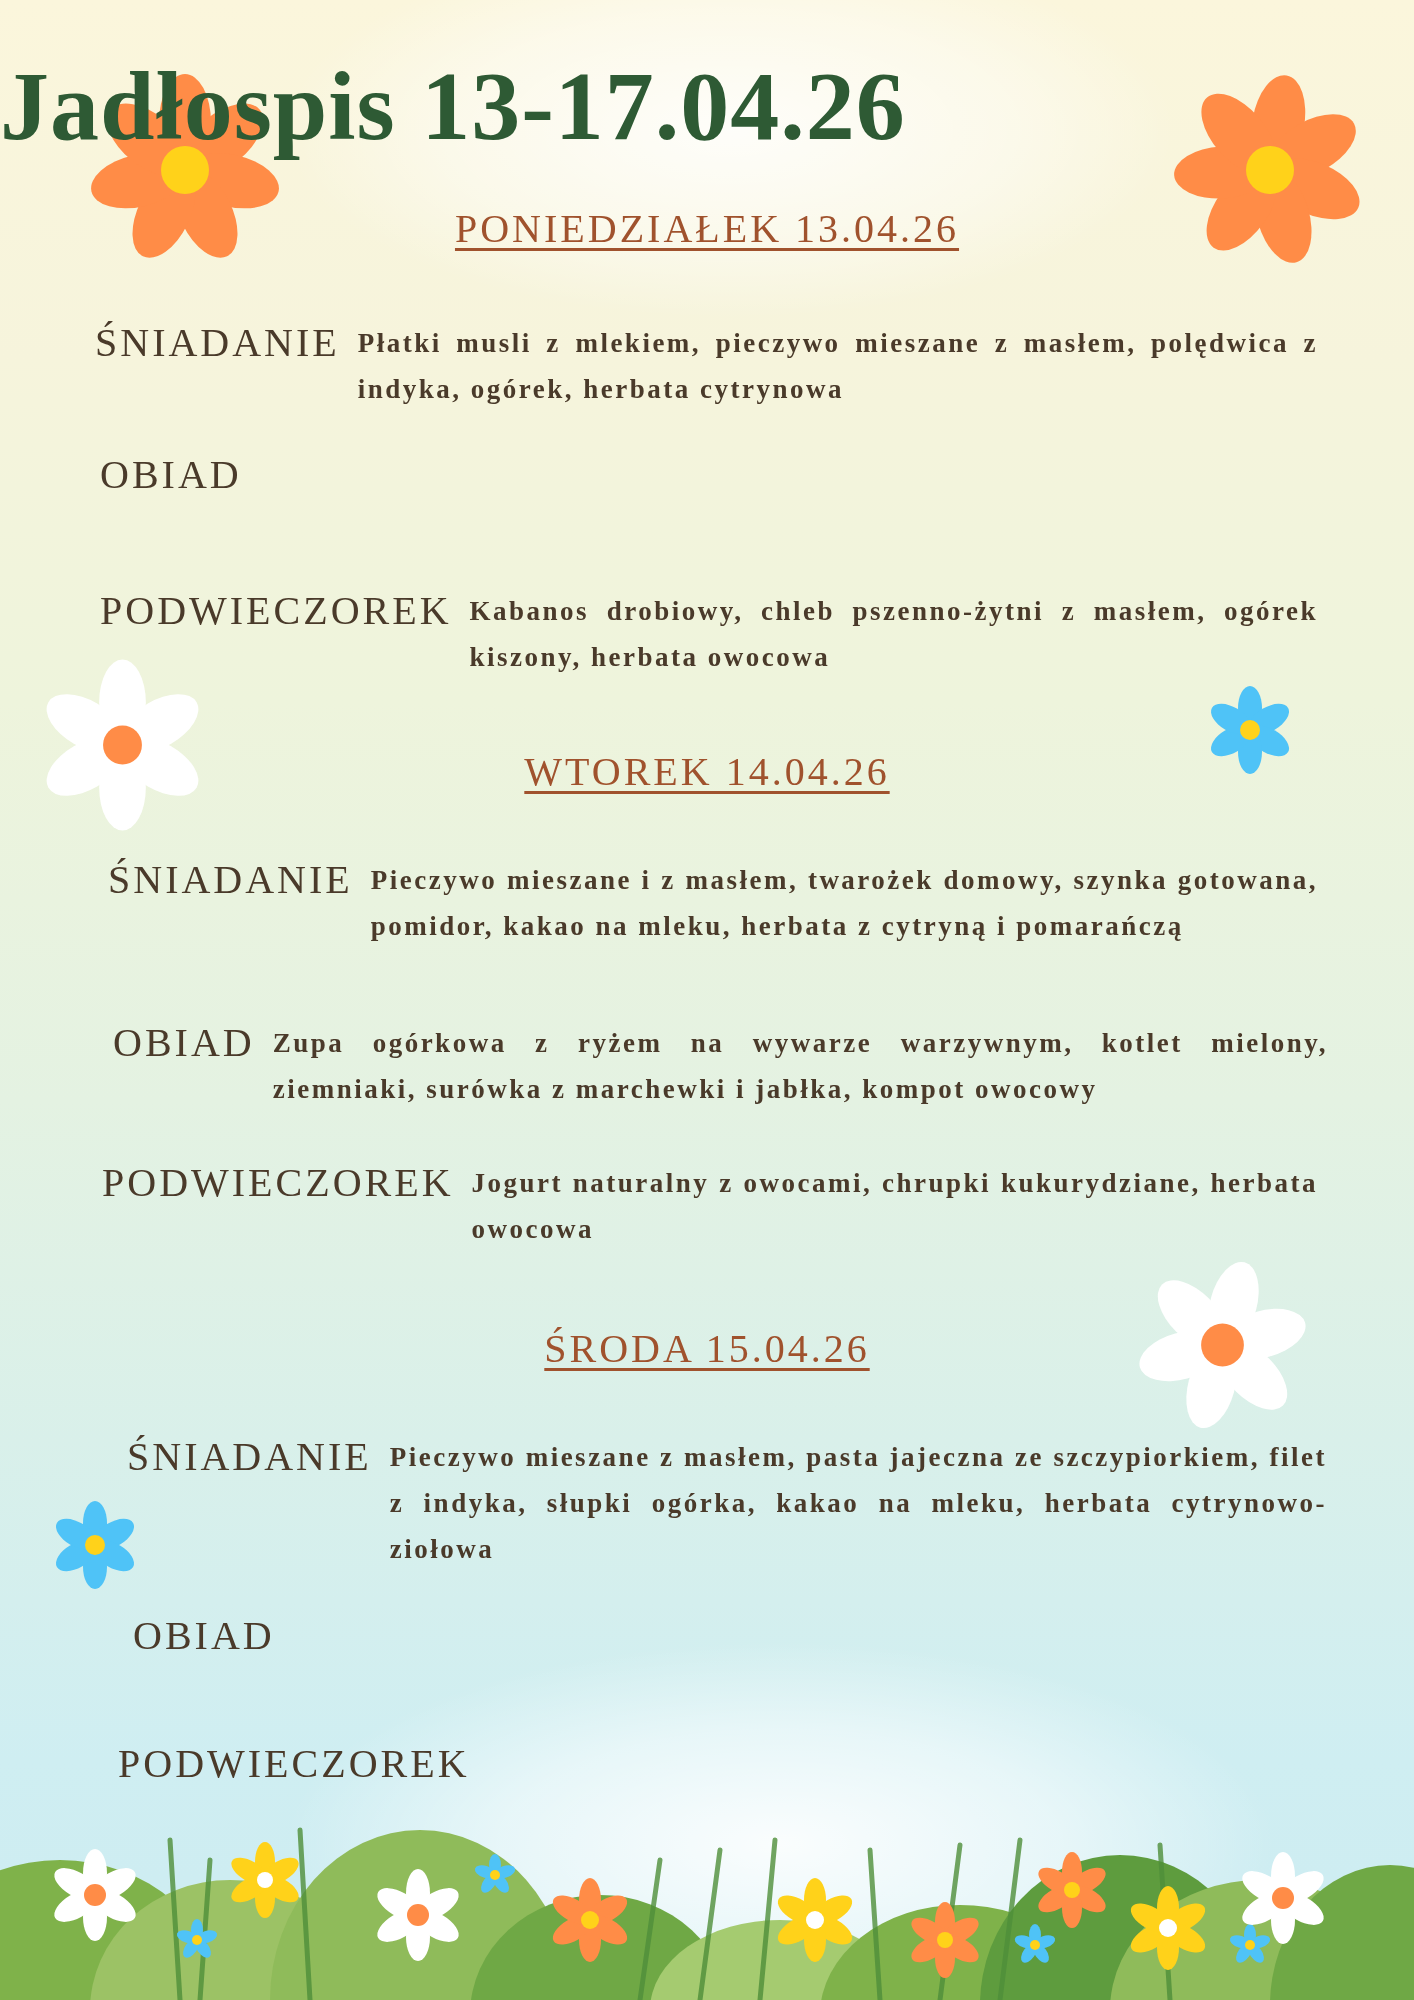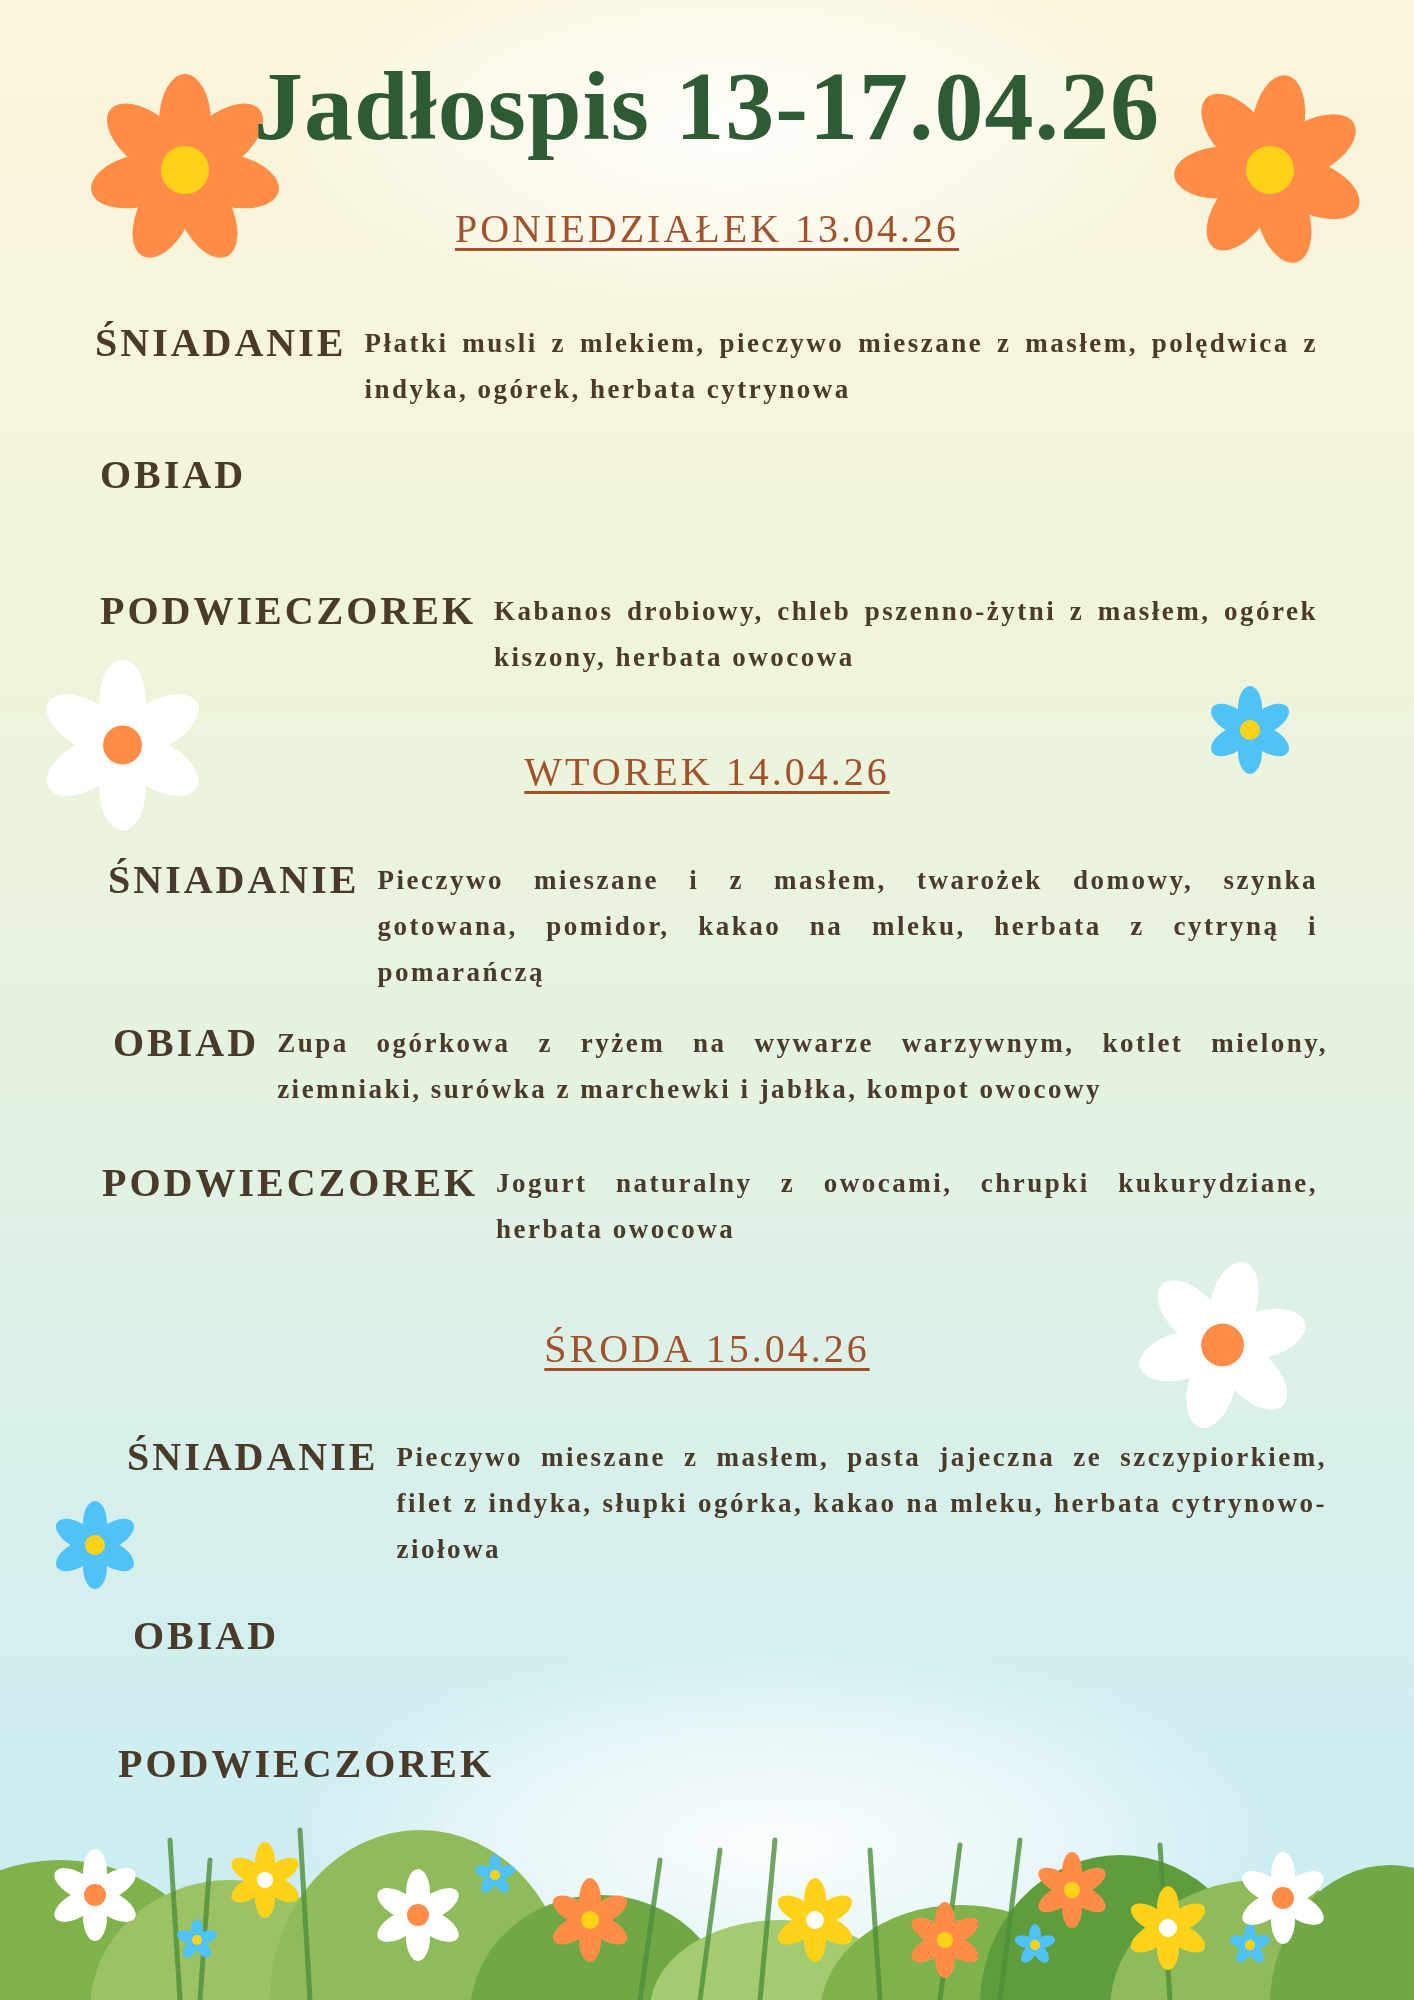--- a/index.html
+++ b/index.html
@@ -17,7 +17,7 @@
     background: radial-gradient(ellipse at 50% 60%, rgba(255,255,255,0.9) 0%, rgba(255,255,255,0.5) 40%, rgba(255,255,255,0) 70%);
   }
   .title {
-    position: absolute; left: 0; right: 0; top: 50px; text-align: center;
+    position: absolute; left: 0; right: 0; top: 50px; text-align: left;
     color: #2e5a34; font-size: 98px; font-weight: bold;
     font-family: "Liberation Serif", "DejaVu Serif", serif; letter-spacing: 1px;
   }

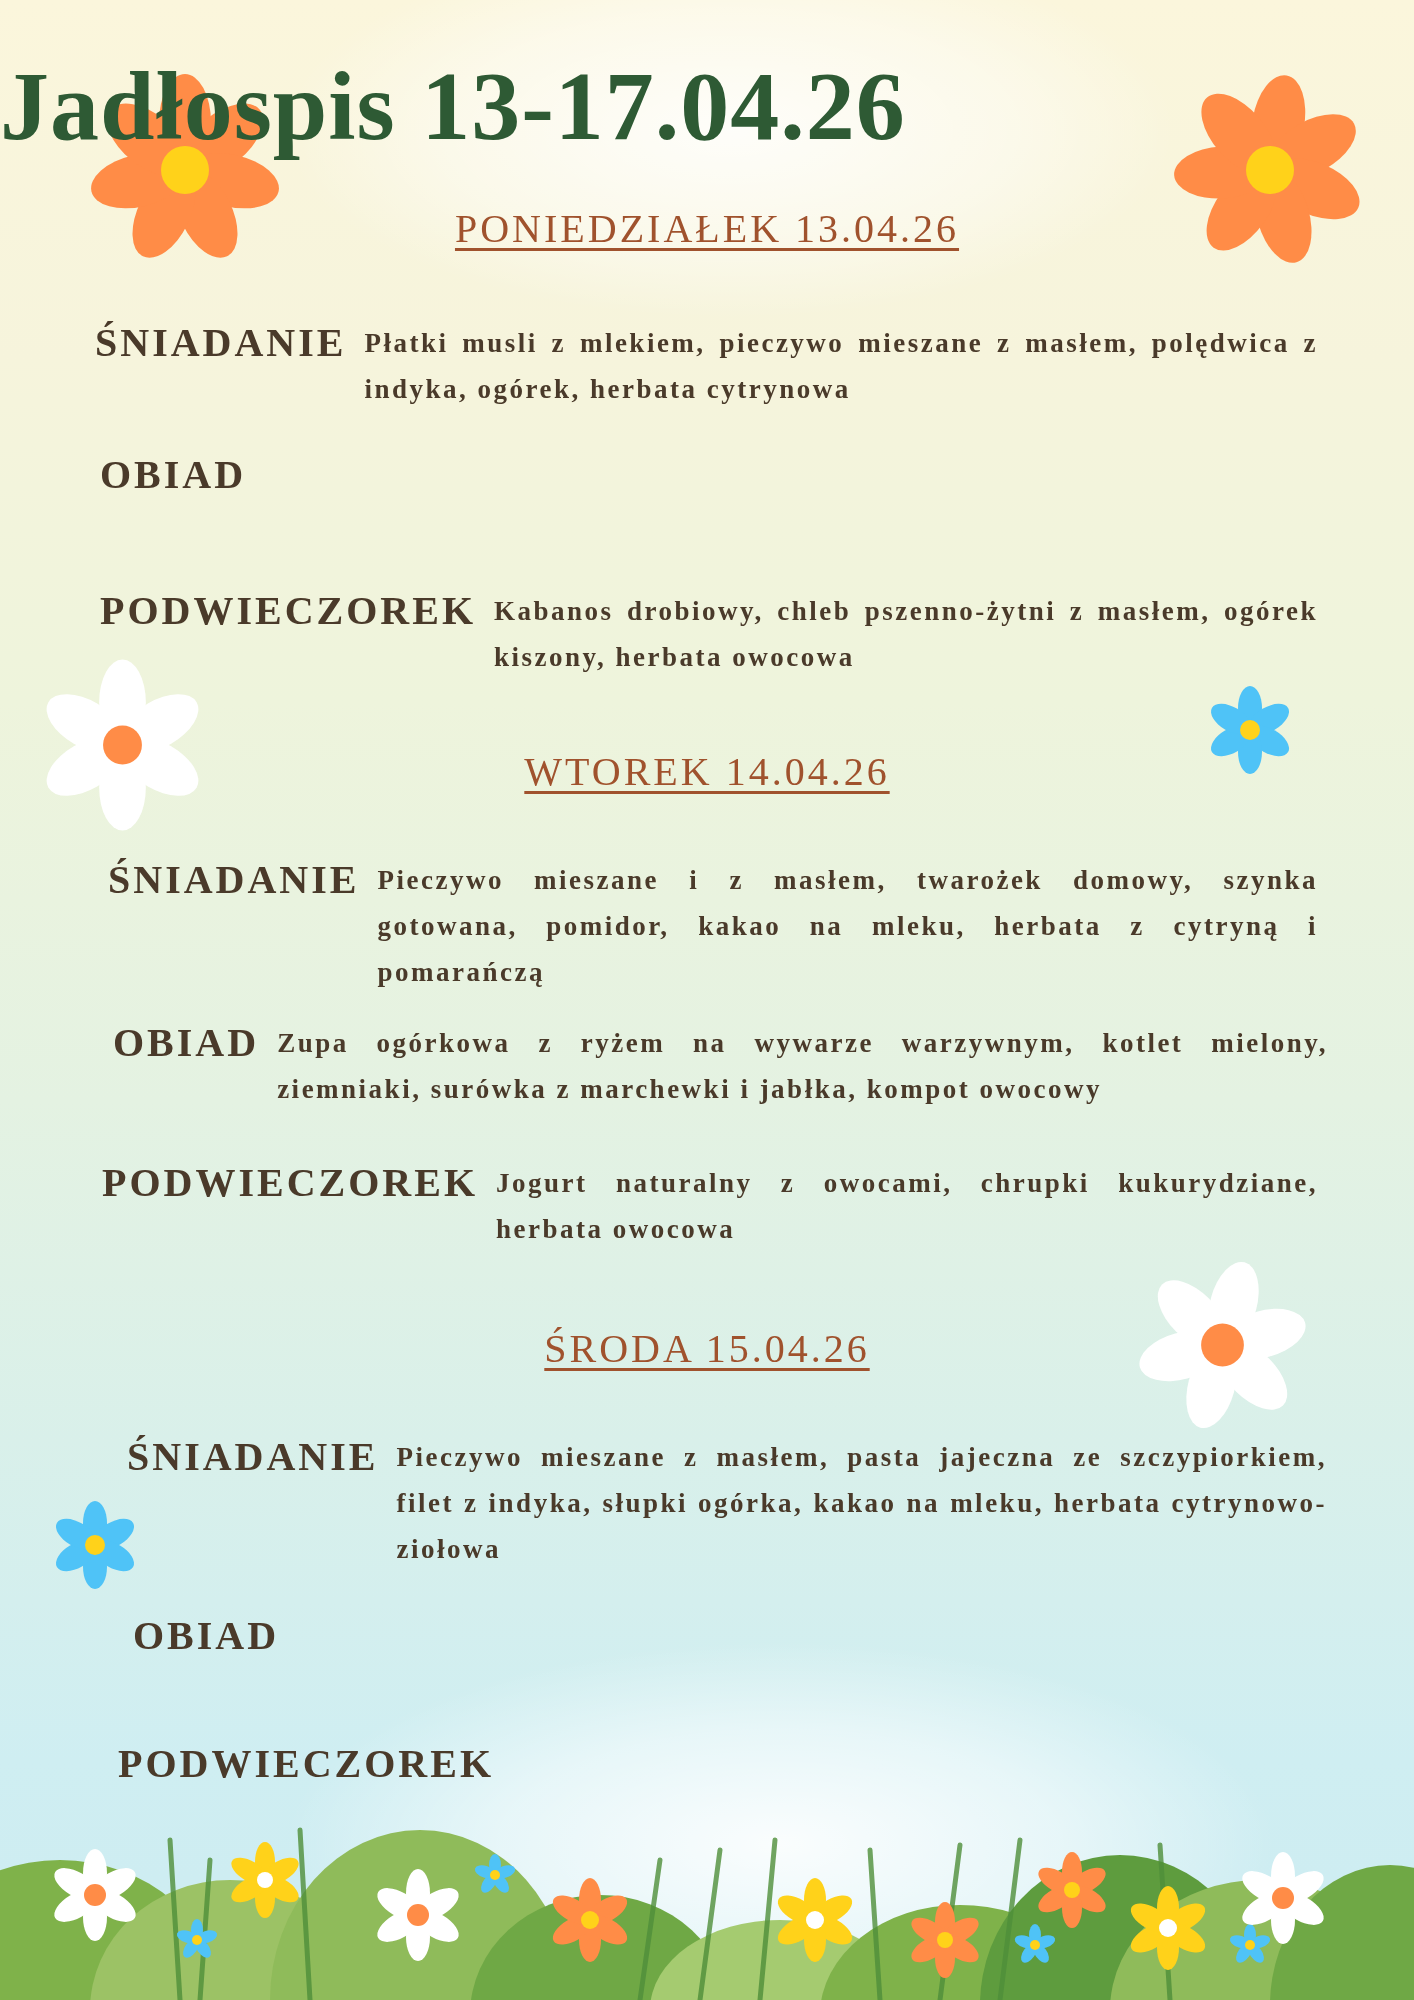--- a/index.html
+++ b/index.html
@@ -32,7 +32,7 @@
   }
   .meal-label {
     color: #4a3a2a; font-size: 40px; letter-spacing: 3px; white-space: nowrap;
-    font-family: "Liberation Serif", "DejaVu Serif", serif; font-weight: bold;
+    font-family: "Liberation Serif", "DejaVu Serif", serif; font-weight: normal;
     padding-right: 18px; line-height: 46px;
   }
   .meal-text {

